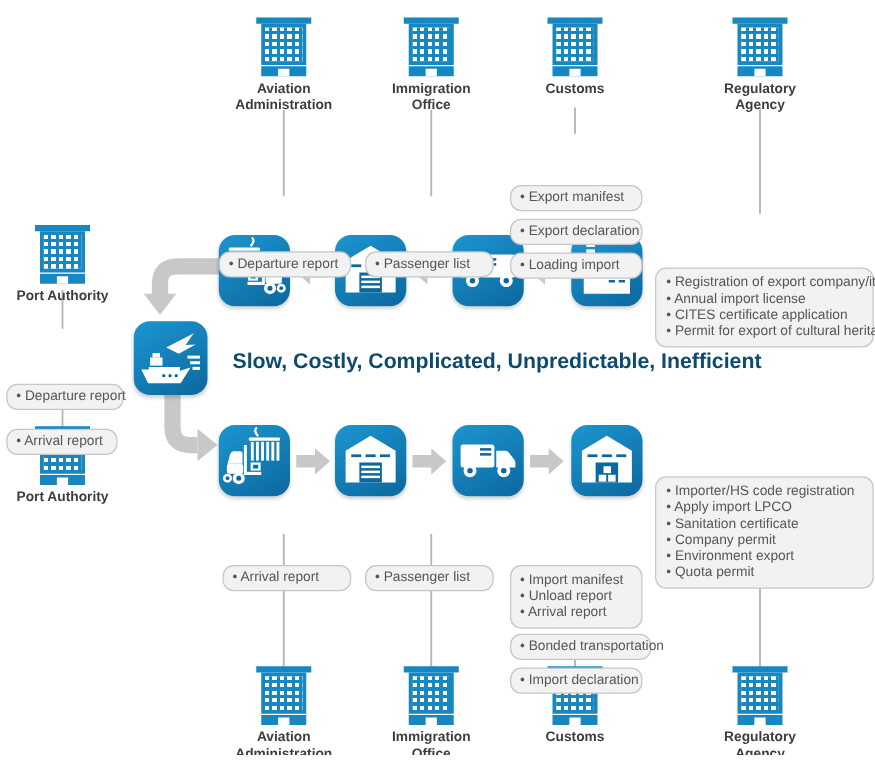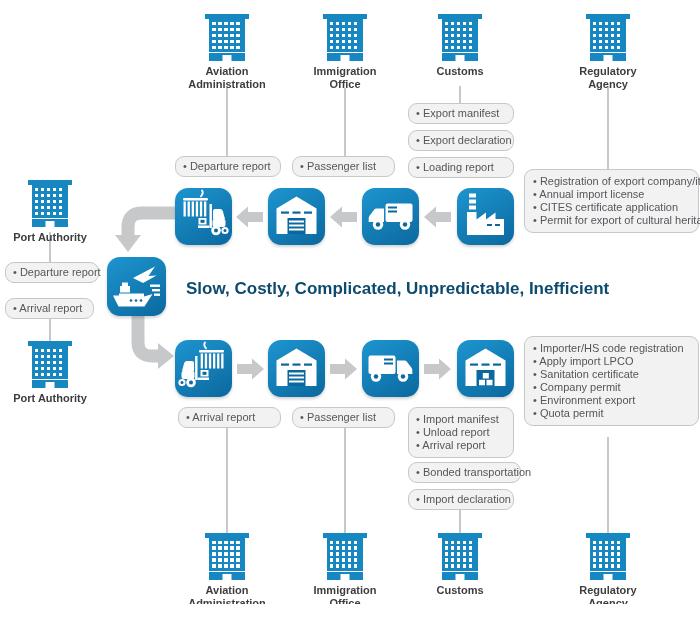--- a/index.html
+++ b/index.html
@@ -41,7 +41,7 @@
   
   .doc-box{position:absolute;background:var(--box-bg);border:1.5px solid var(--box-bd);
     border-radius:9px;padding:3px 7px;font-size:11px;line-height:13px;color:var(--box-ink);
-    display:flex;flex-direction:column;justify-content:center;z-index:2;min-height:21px;}
+    display:flex;flex-direction:column;justify-content:center;z-index:2;min-height:21px;margin-top:45px;}
   .bullet-line{white-space:nowrap;}
   .bullet-line::before{content:"• ";}
 

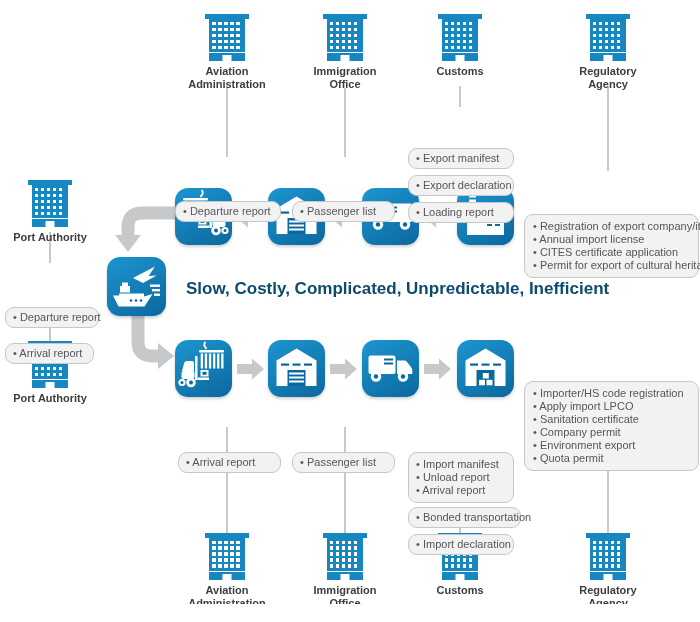--- a/index.html
+++ b/index.html
@@ -358,7 +358,7 @@
     <span class="bullet-line">Export declaration</span>
   </div>
   <div class="doc-box" style="left:408px;top:157px;width:106px">
-    <span class="bullet-line">Loading report</span>
+    <span class="bullet-line">Loading import</span>
   </div>
   <div class="doc-box" style="left:524px;top:169px;width:175px;padding:5px 8px">
       <div class="bullet-line">Registration of export company/item</div>

